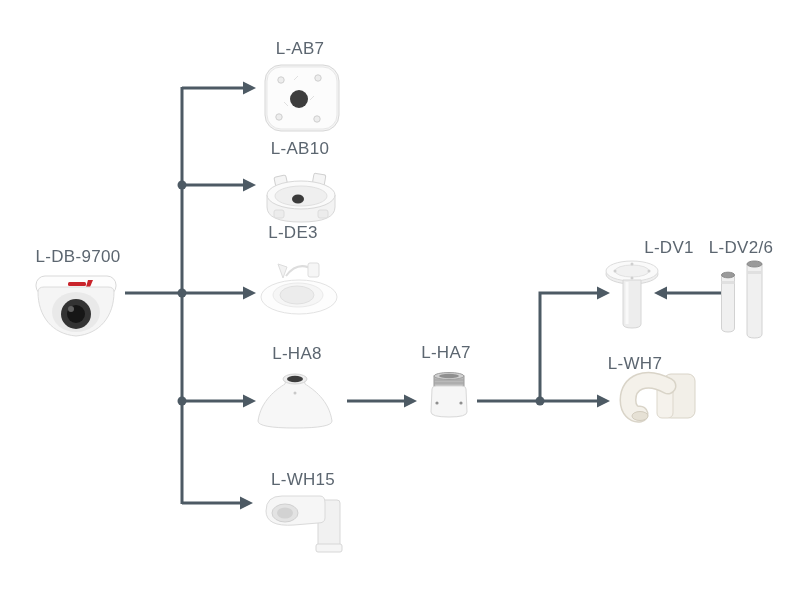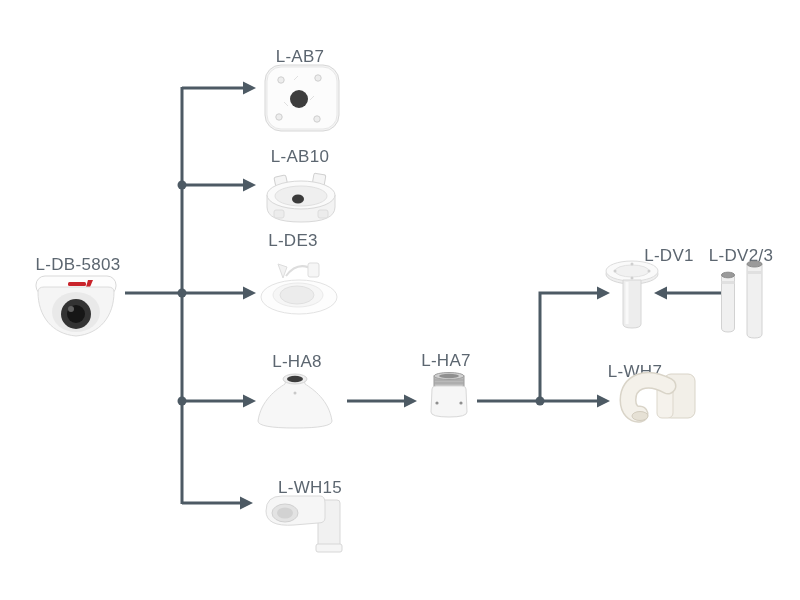--- a/index.html
+++ b/index.html
@@ -23,7 +23,6 @@
     color: #5c6670;
     white-space: nowrap;
     letter-spacing: 0.3px;
-    margin-top: 8px;
   }
   .art {
     position: absolute;

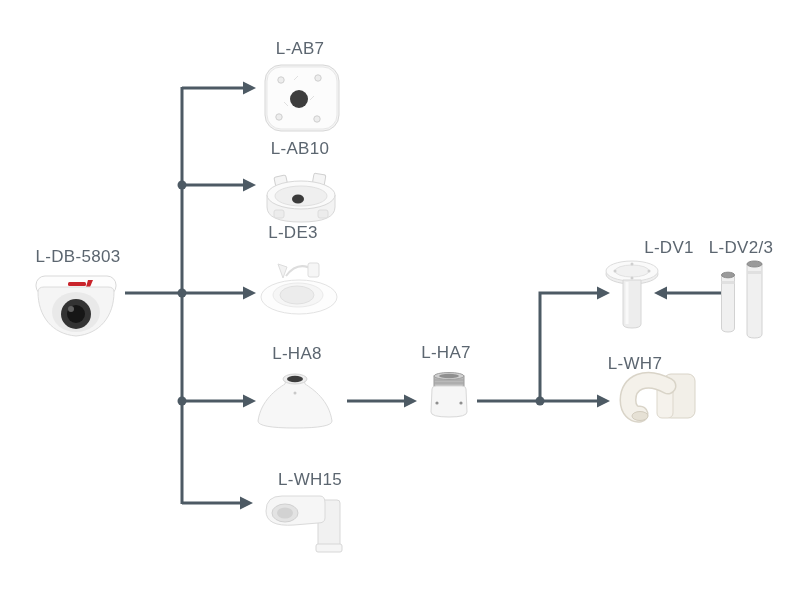--- a/index.html
+++ b/index.html
@@ -65,7 +65,7 @@
     </g>
   </svg>
 
-  <div class="node-label" style="left:78px;top:247px">L-DB-5803</div>
+  <div class="node-label" style="left:78px;top:247px">L-DB-9700</div>
   <div class="node-label" style="left:300px;top:39px">L-AB7</div>
   <div class="node-label" style="left:300px;top:139px">L-AB10</div>
   <div class="node-label" style="left:293px;top:223px">L-DE3</div>

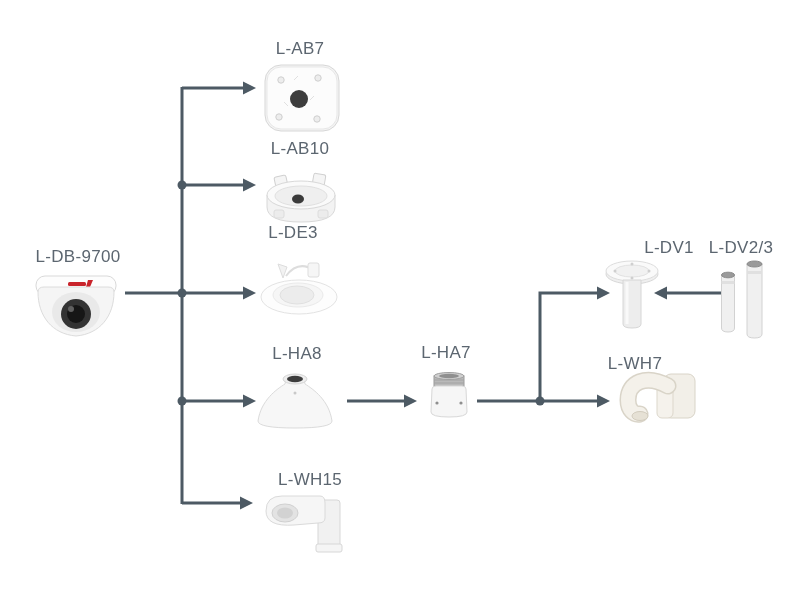--- a/index.html
+++ b/index.html
@@ -73,7 +73,7 @@
   <div class="node-label" style="left:310px;top:470px">L-WH15</div>
   <div class="node-label" style="left:446px;top:343px">L-HA7</div>
   <div class="node-label" style="left:669px;top:238px">L-DV1</div>
-  <div class="node-label" style="left:741px;top:238px">L-DV2/3</div>
+  <div class="node-label" style="left:741px;top:238px">L-DV2/6</div>
   <div class="node-label" style="left:635px;top:354px">L-WH7</div>
 
   <div class="art" style="left:30px;top:272px;width:92px;height:72px">

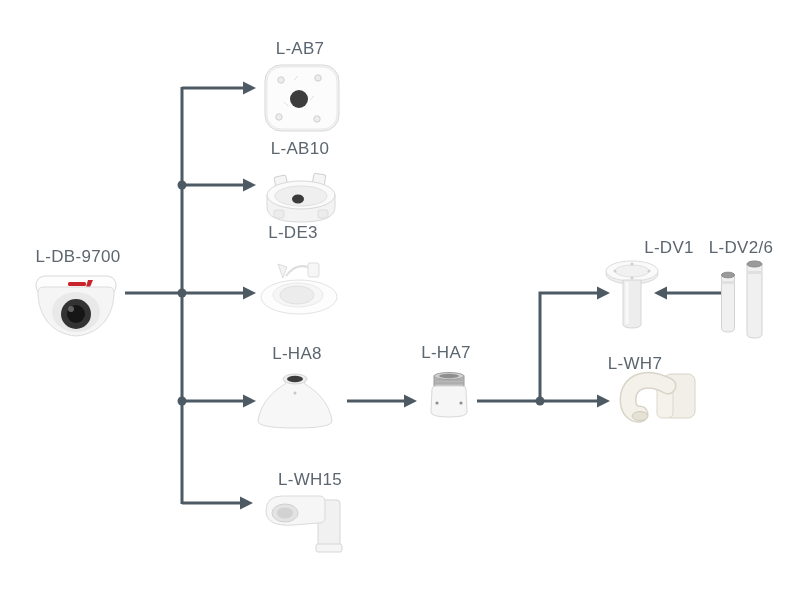--- a/index.html
+++ b/index.html
@@ -70,7 +70,7 @@
   <div class="node-label" style="left:300px;top:139px">L-AB10</div>
   <div class="node-label" style="left:293px;top:223px">L-DE3</div>
   <div class="node-label" style="left:297px;top:344px">L-HA8</div>
-  <div class="node-label" style="left:310px;top:470px">L-WH15</div>
+  <div class="node-label" style="left:303px;top:470px">L-WH15</div>
   <div class="node-label" style="left:446px;top:343px">L-HA7</div>
   <div class="node-label" style="left:669px;top:238px">L-DV1</div>
   <div class="node-label" style="left:741px;top:238px">L-DV2/6</div>

